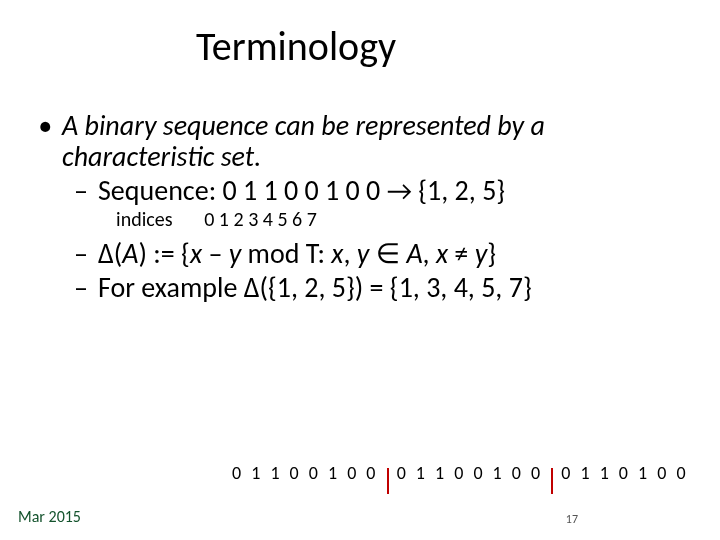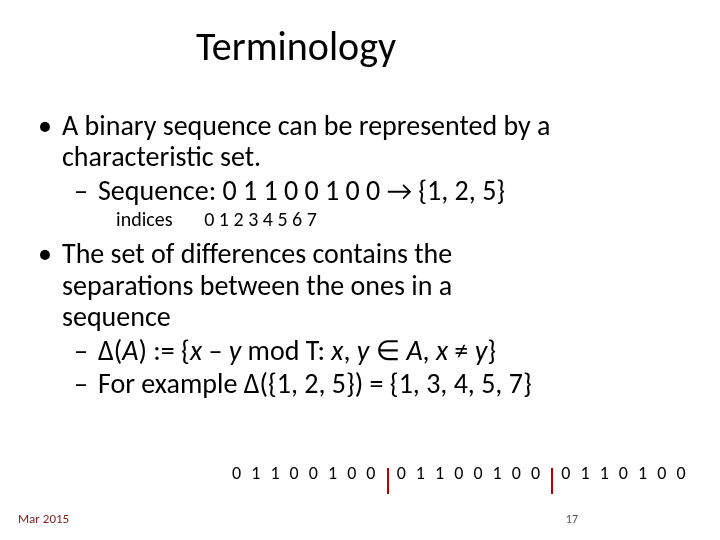--- a/index.html
+++ b/index.html
@@ -38,6 +38,7 @@
     position: relative;
     padding-left: 24px;
     margin-bottom: 2px;
+    font-style: italic;
   }
   .b1::before {
     content: "•";

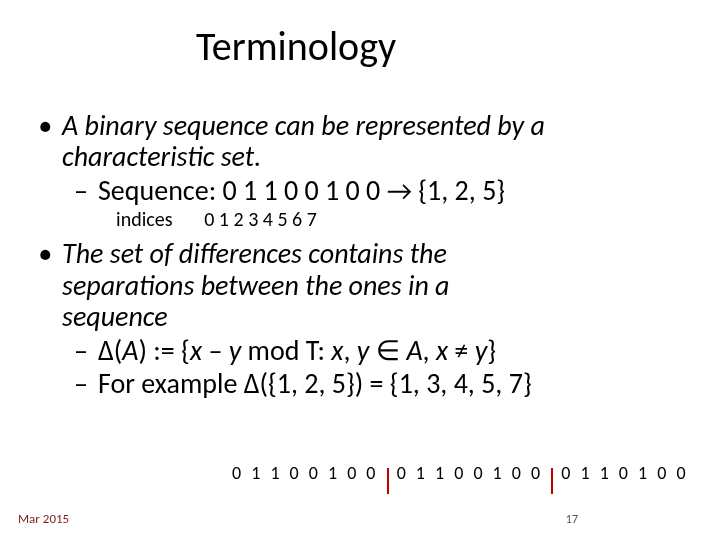--- a/index.html
+++ b/index.html
@@ -114,7 +114,6 @@
 
     <div class="gap"></div>
 
-    <div class="b1">The set of differences contains the separations between the ones in a sequence</div>
 
     <div class="b2">
       <span>Δ(</span><span class="it">A</span><span>) := {</span><span class="it">x</span><span> – </span><span class="it">y</span><span> mod T: </span><span class="it">x</span><span>, </span><span class="it">y</span><span> ∈ </span><span class="it">A</span><span>, </span><span class="it">x</span><span> ≠ </span><span class="it">y</span><span>}</span>

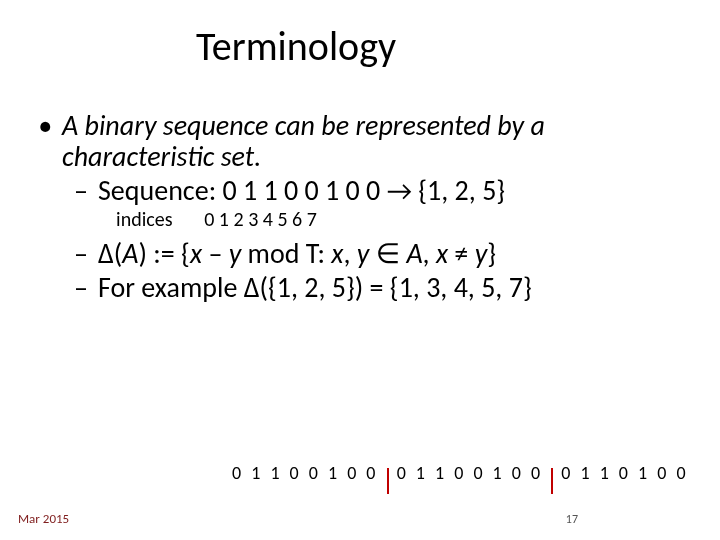--- a/index.html
+++ b/index.html
@@ -86,8 +86,8 @@
     position: absolute;
     left: 18px;
     bottom: 14px;
-    font-size: 13px;
-    color: #7f1d1d;
+    font-size: 16px;
+    color: #14532d;
   }
   .footer-pg {
     position: absolute;

